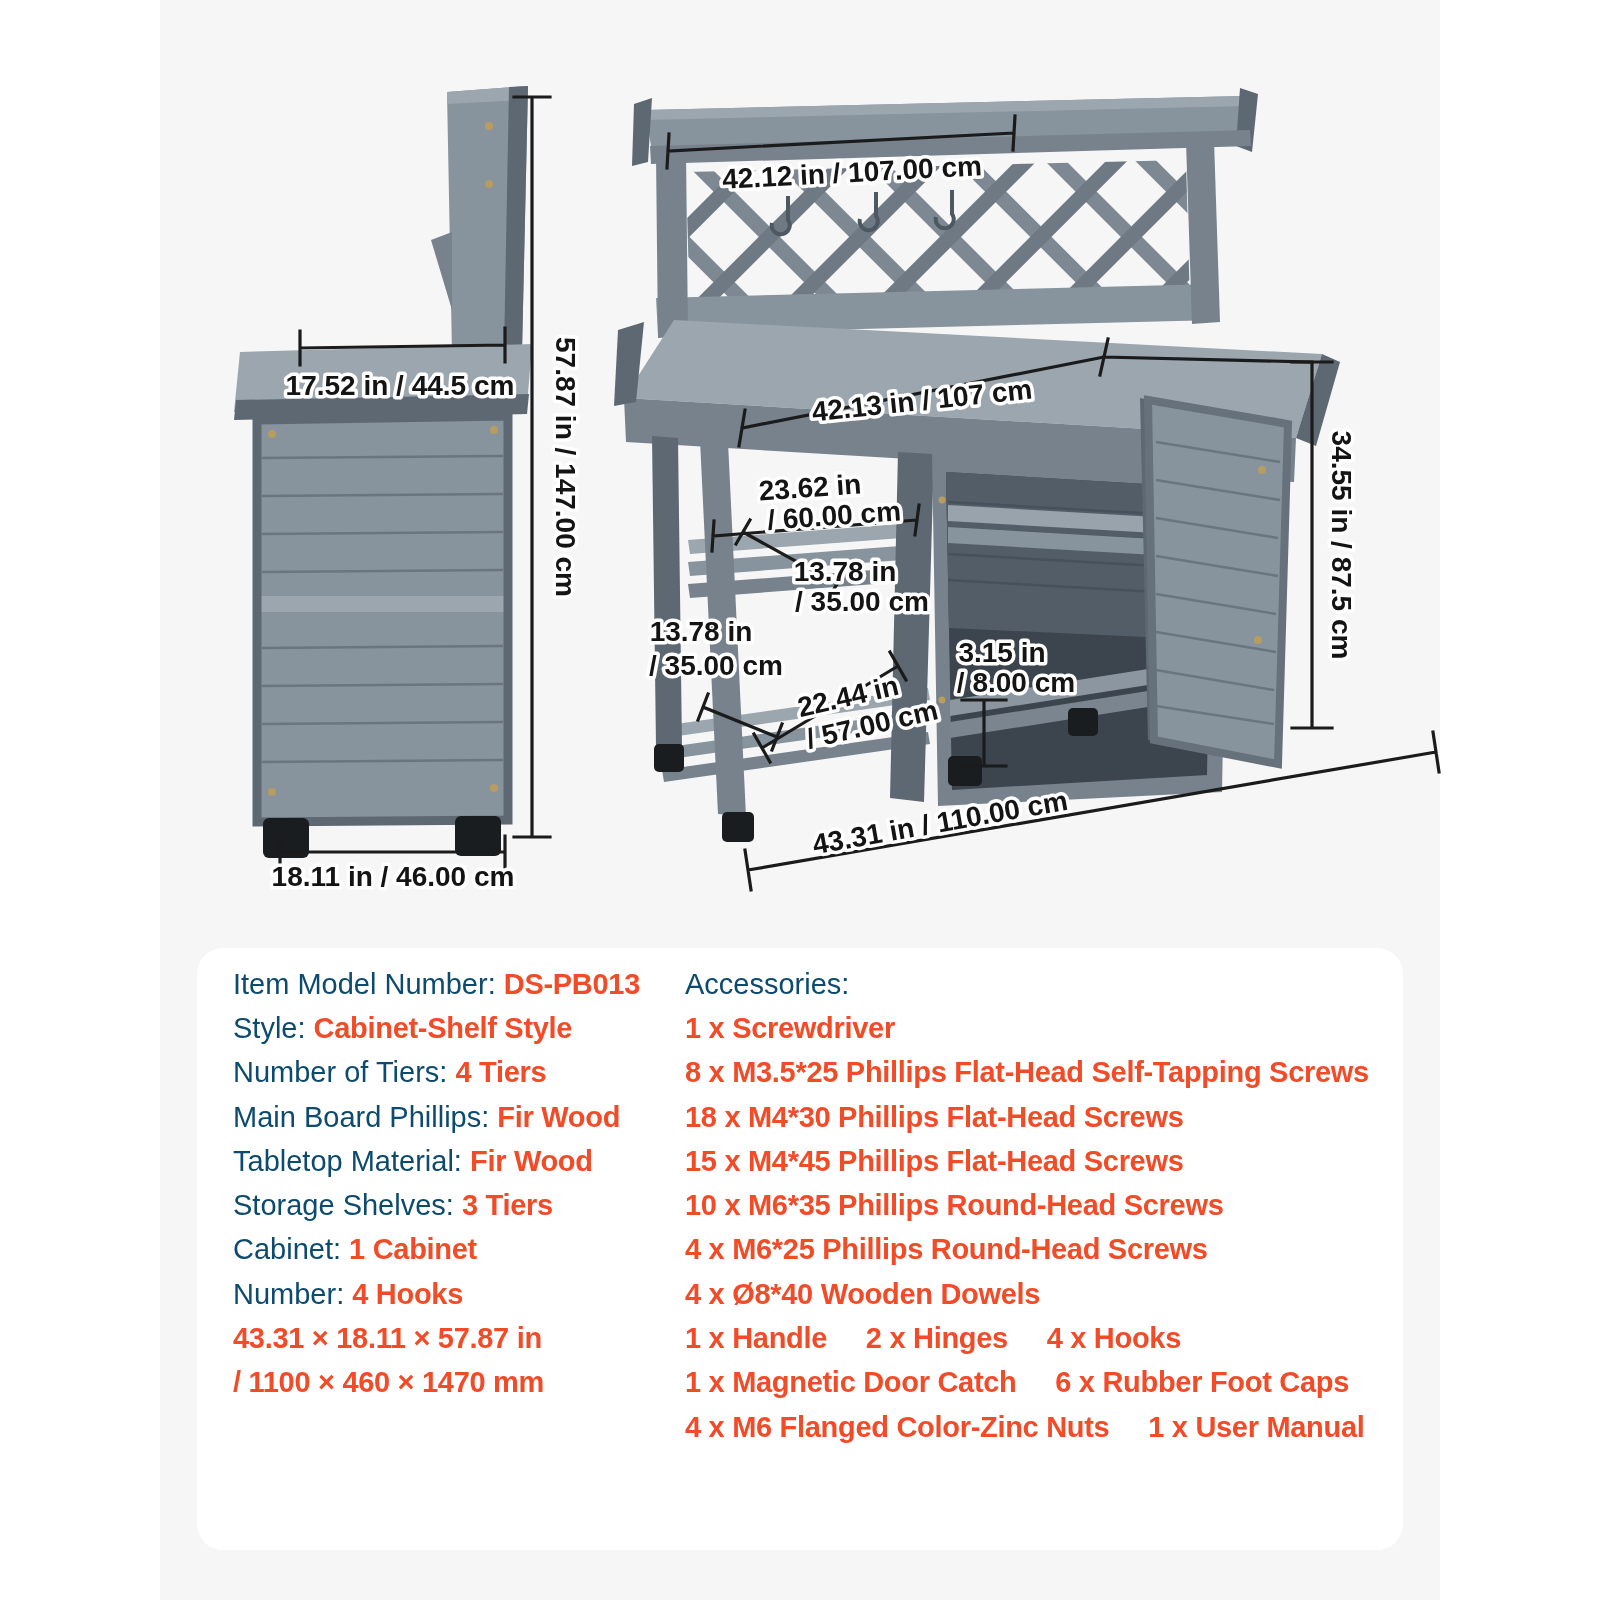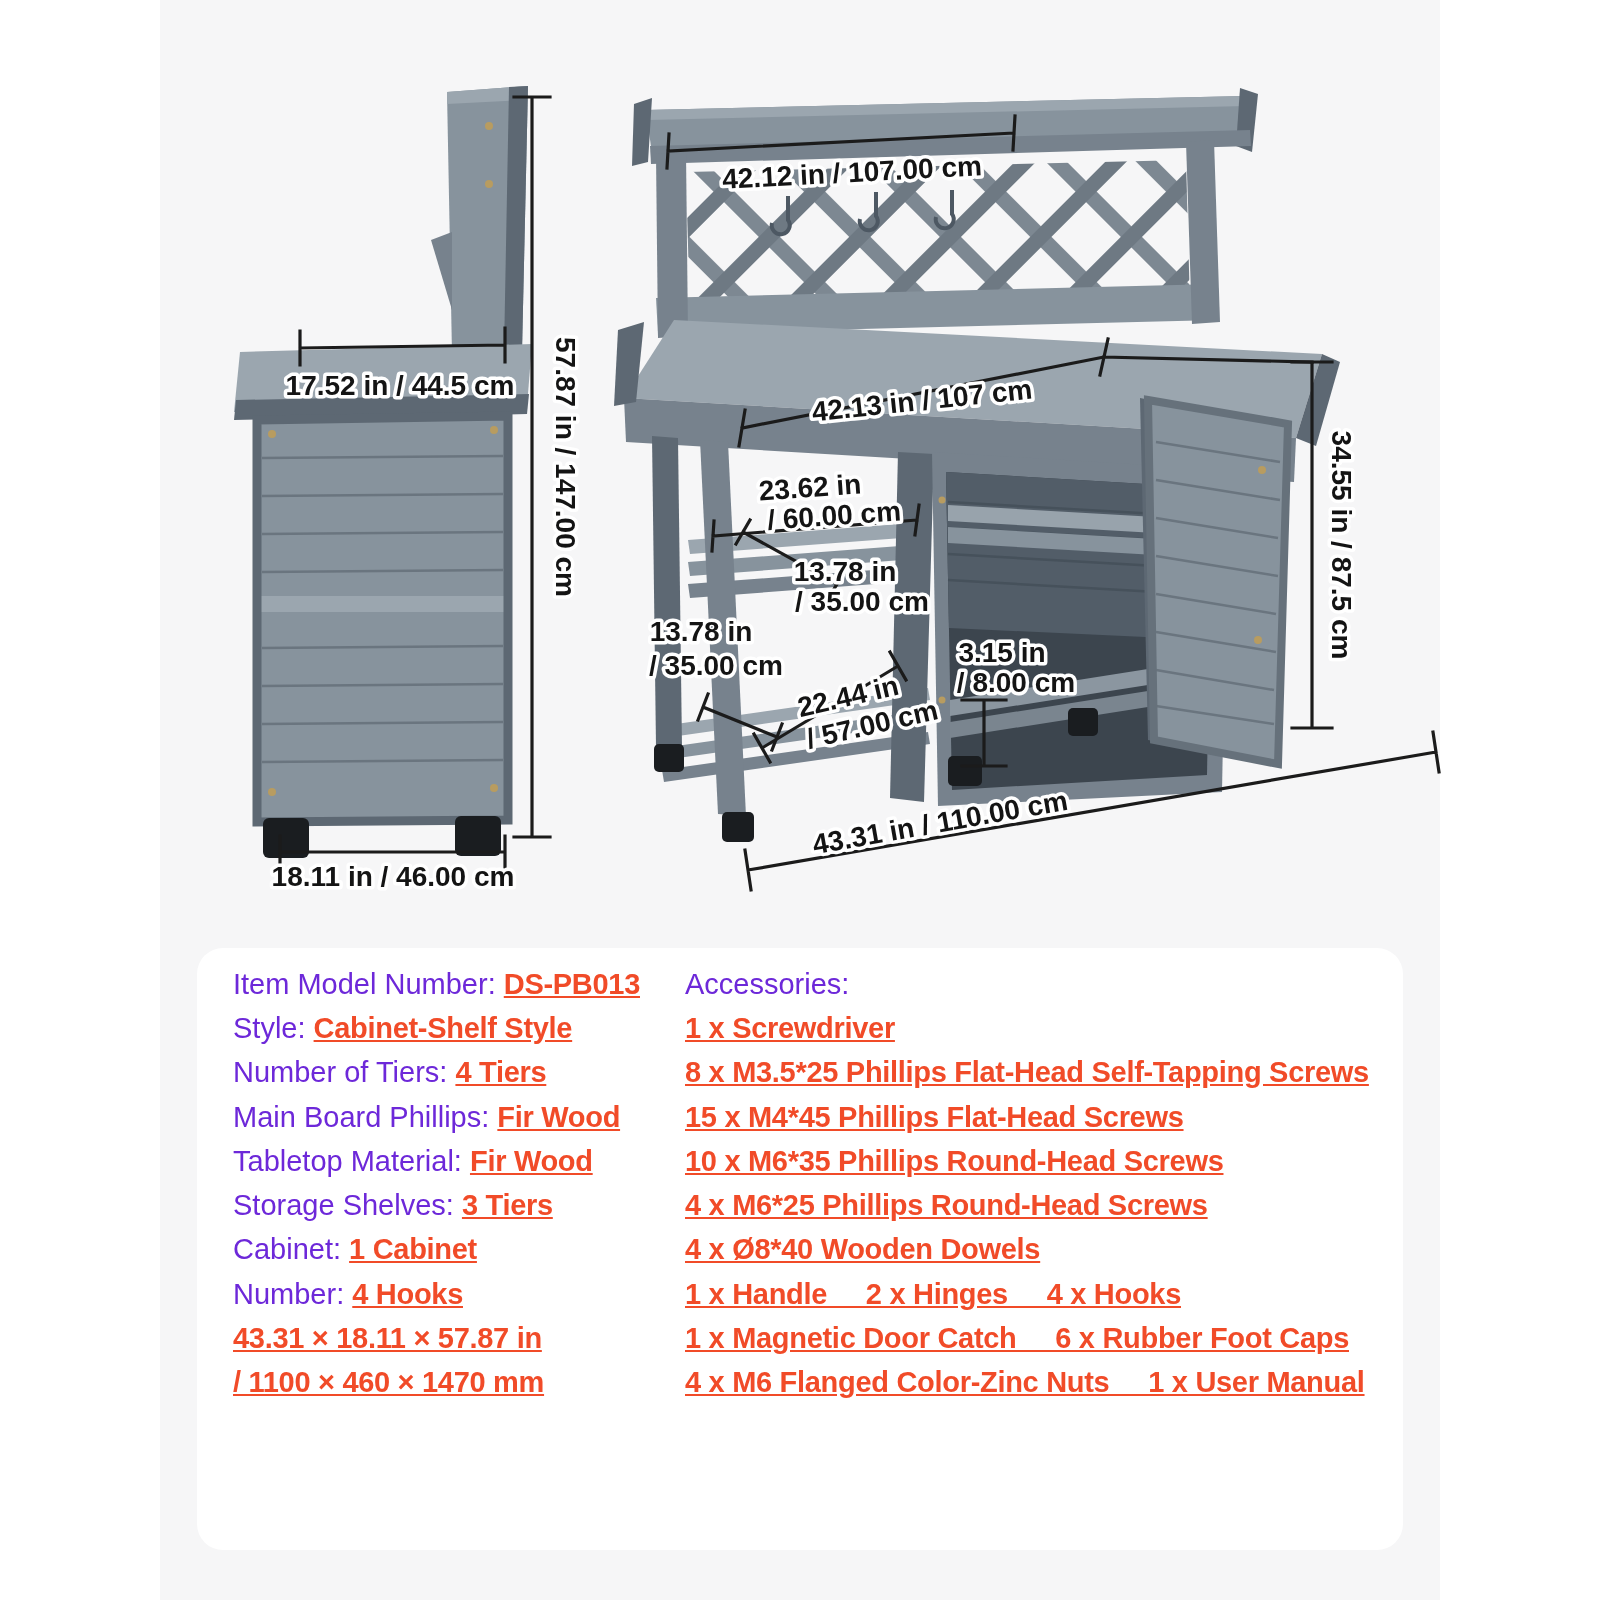--- a/index.html
+++ b/index.html
@@ -20,7 +20,7 @@
   .col-left{width:452px;}
   .col-right{flex:1;}
   .row{height:44.3px;display:flex;align-items:center;font-size:29px;white-space:pre;}
-  .lbl{color:#6d28d9;font-weight:400;}
+  .lbl{color:#0c4a6e;font-weight:400;}
   .val{color:#f14b28;font-weight:700;letter-spacing:-0.3px;white-space:pre-wrap;text-decoration:underline;}
 </style>
 </head>

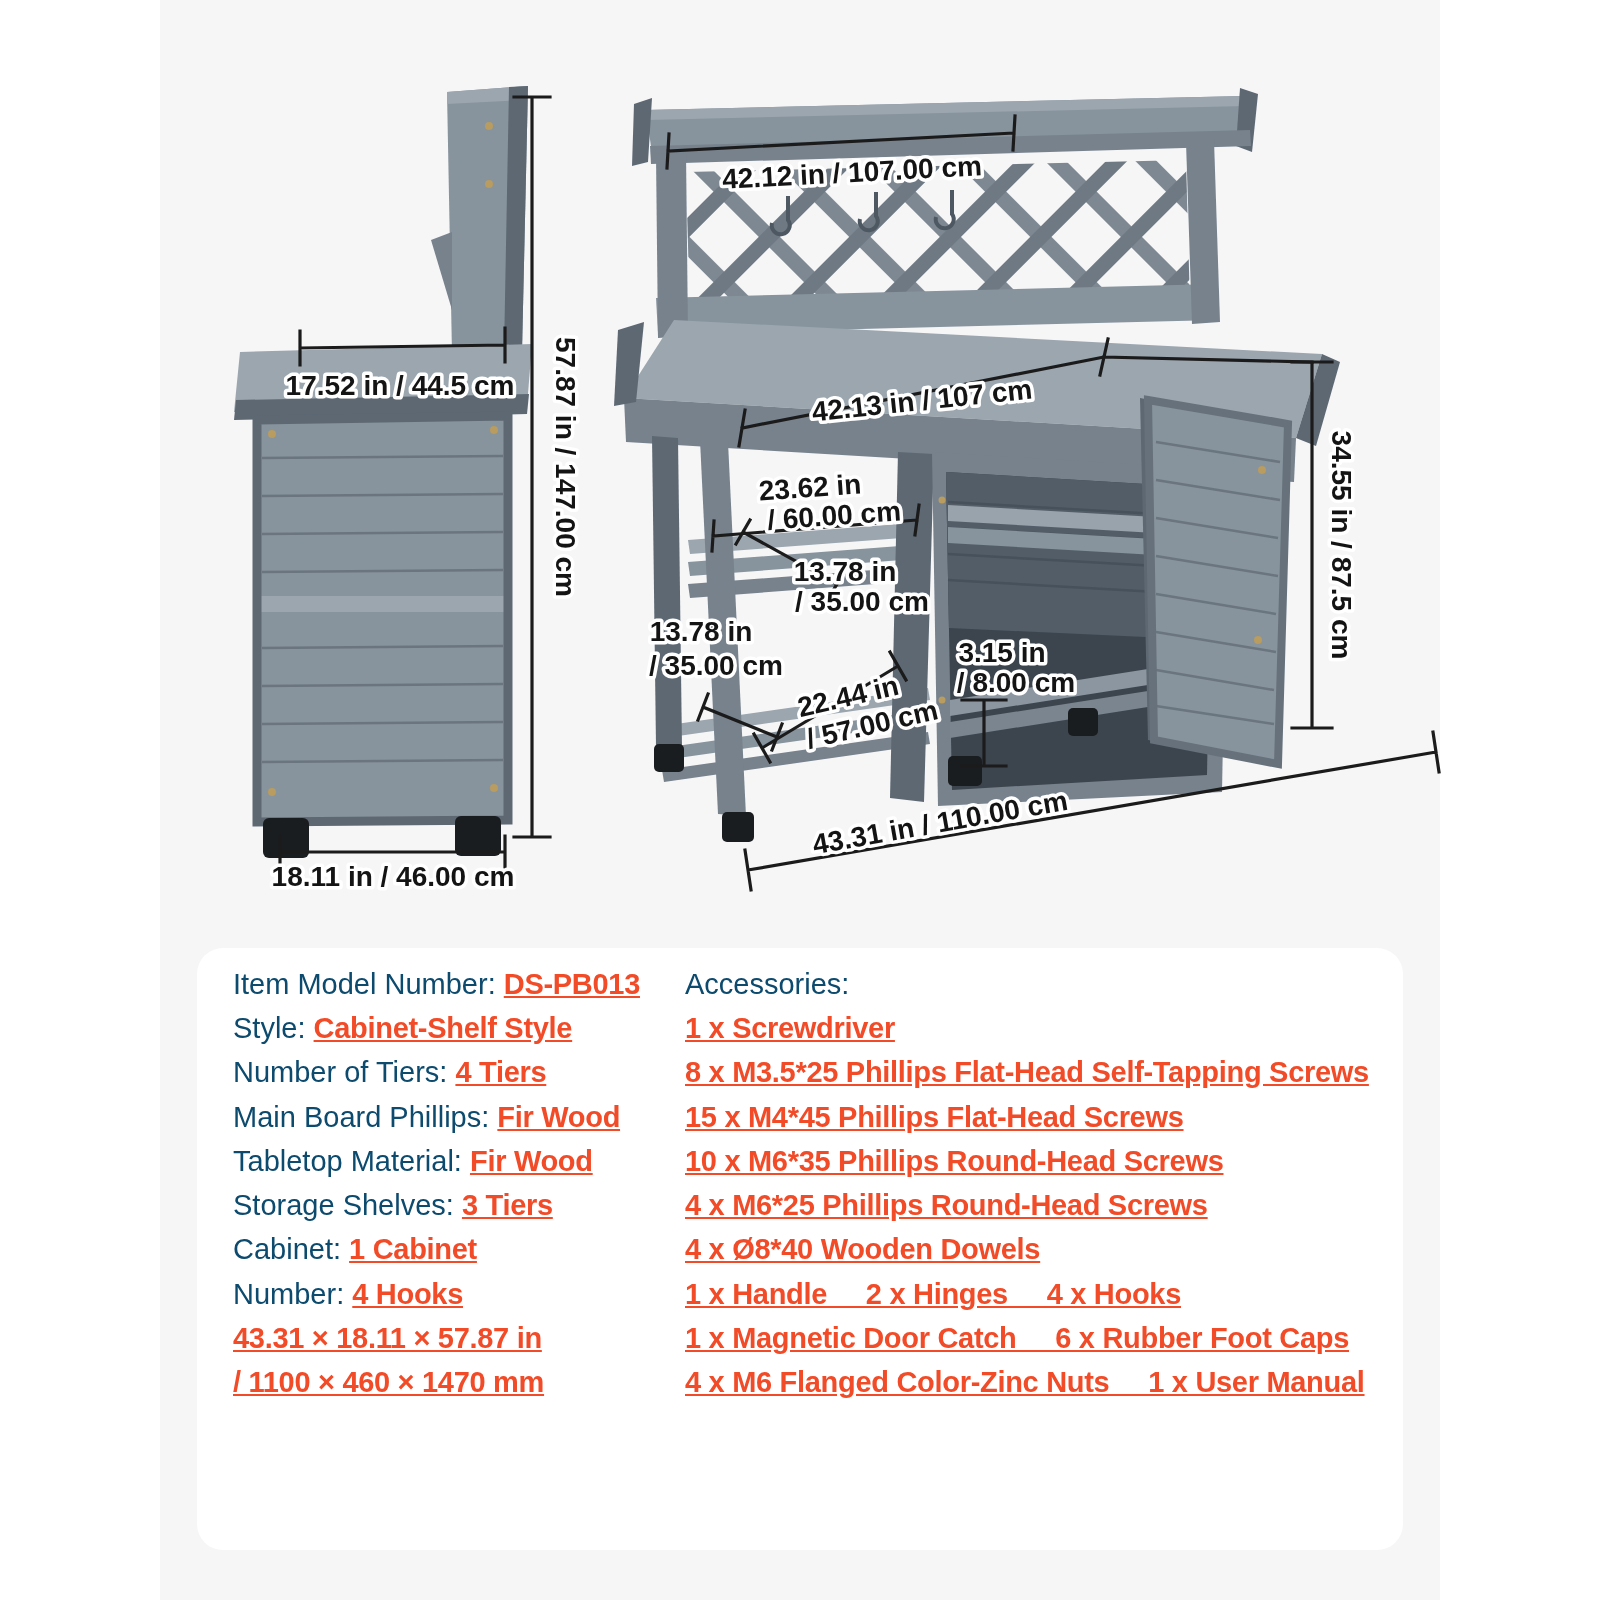--- a/index.html
+++ b/index.html
@@ -21,7 +21,7 @@
   .col-right{flex:1;}
   .row{height:44.3px;display:flex;align-items:center;font-size:29px;white-space:pre;}
   .lbl{color:#0c4a6e;font-weight:400;}
-  .val{color:#f14b28;font-weight:700;letter-spacing:-0.3px;white-space:pre-wrap;text-decoration:underline;}
+  .val{color:#f14b28;font-weight:700;letter-spacing:-0.3px;white-space:pre-wrap;}
 </style>
 </head>
 <body>

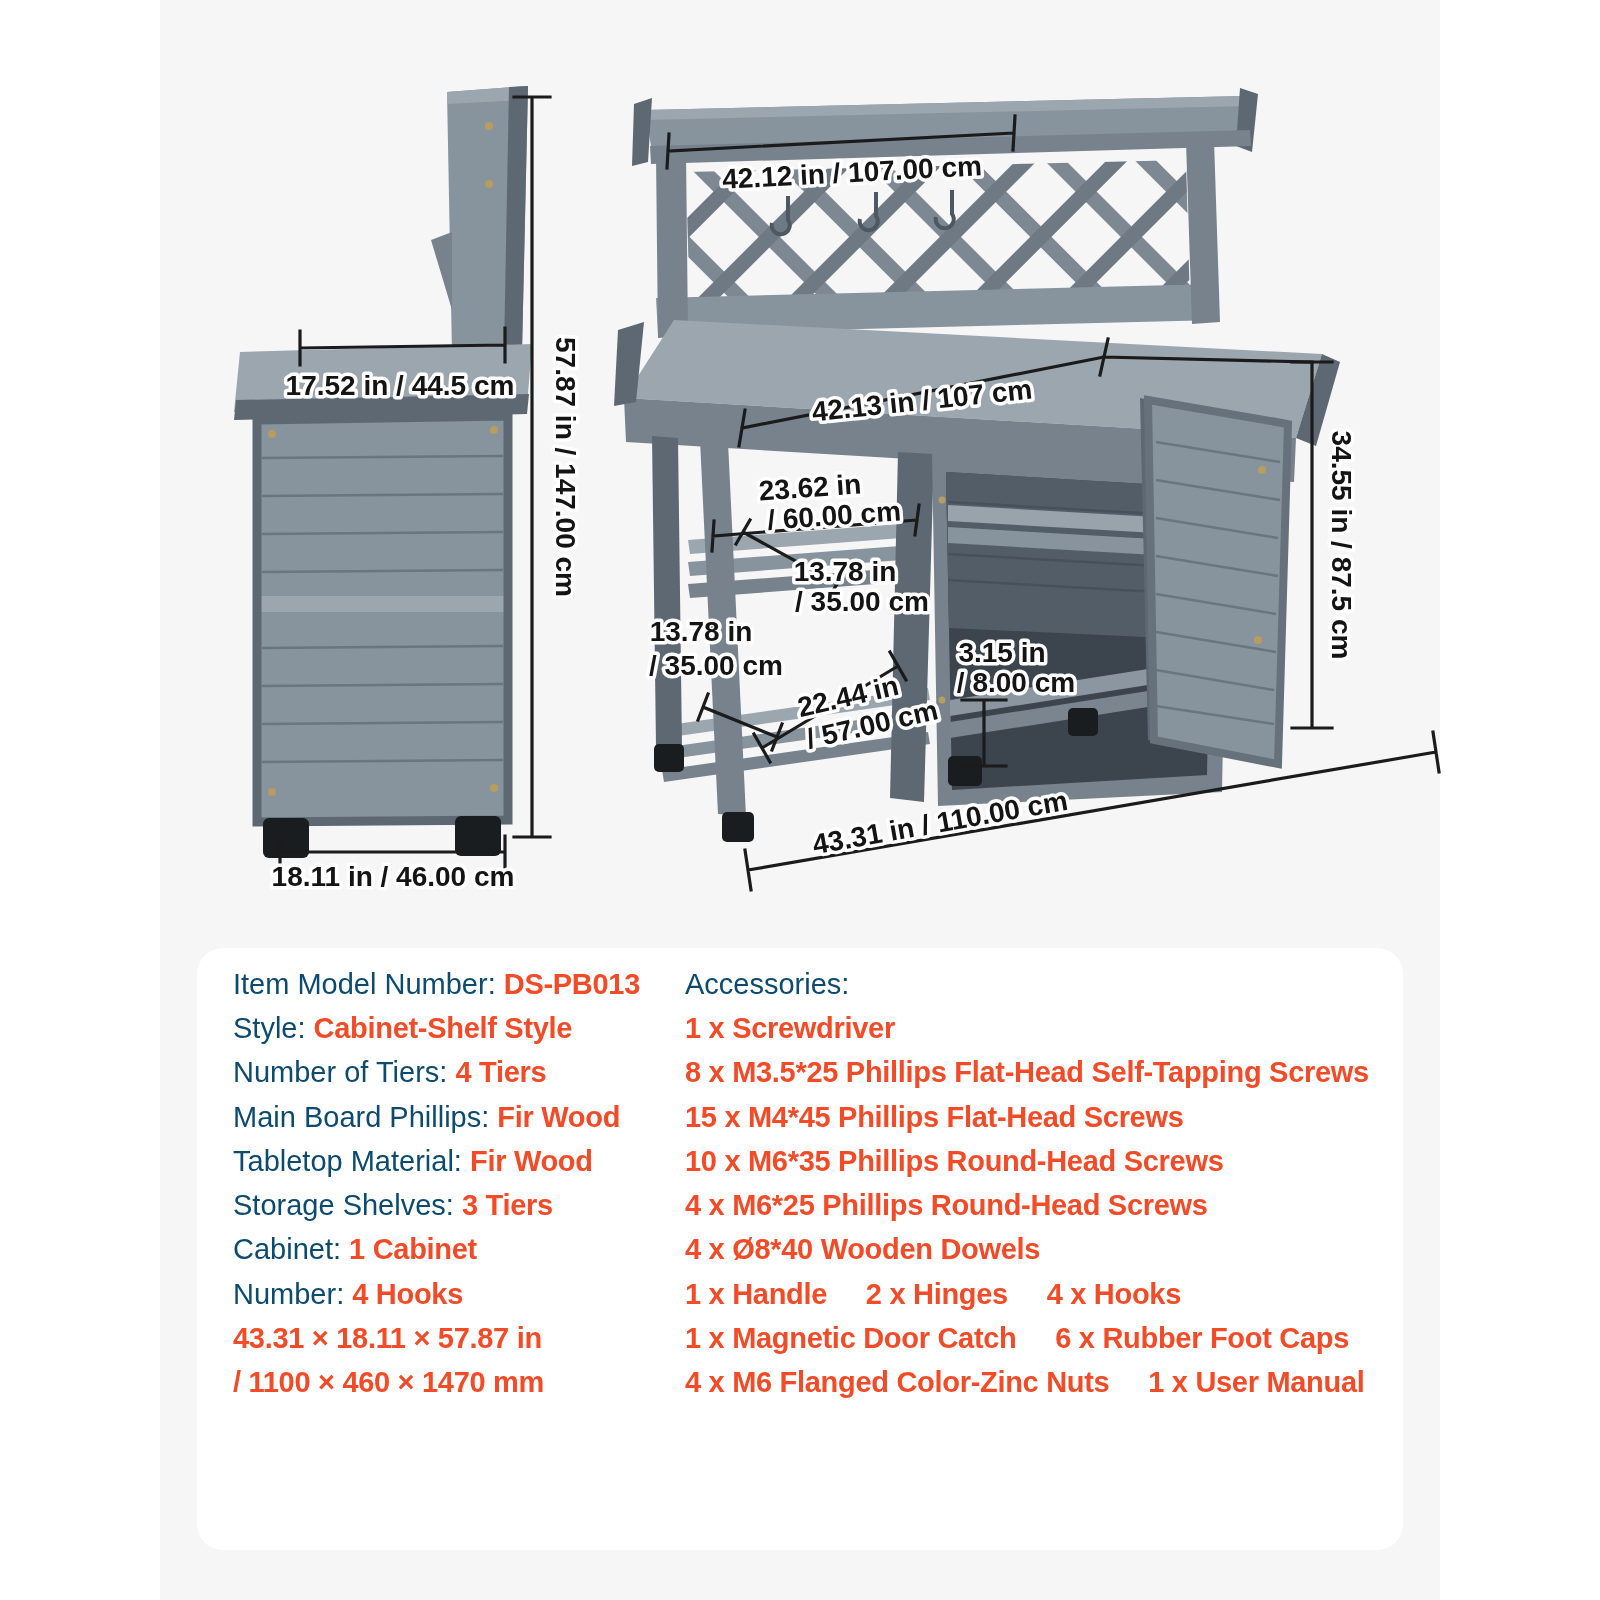--- a/index.html
+++ b/index.html
@@ -217,6 +217,7 @@
         <div class="row"><span class="lbl">Accessories:</span></div>
         <div class="row"><span class="val">1 x Screwdriver</span></div>
         <div class="row"><span class="val">8 x M3.5*25 Phillips Flat-Head Self-Tapping Screws</span></div>
+        <div class="row"><span class="val">18 x M4*30 Phillips Flat-Head Screws</span></div>
         <div class="row"><span class="val">15 x M4*45 Phillips Flat-Head Screws</span></div>
         <div class="row"><span class="val">10 x M6*35 Phillips Round-Head Screws</span></div>
         <div class="row"><span class="val">4 x M6*25 Phillips Round-Head Screws</span></div>

